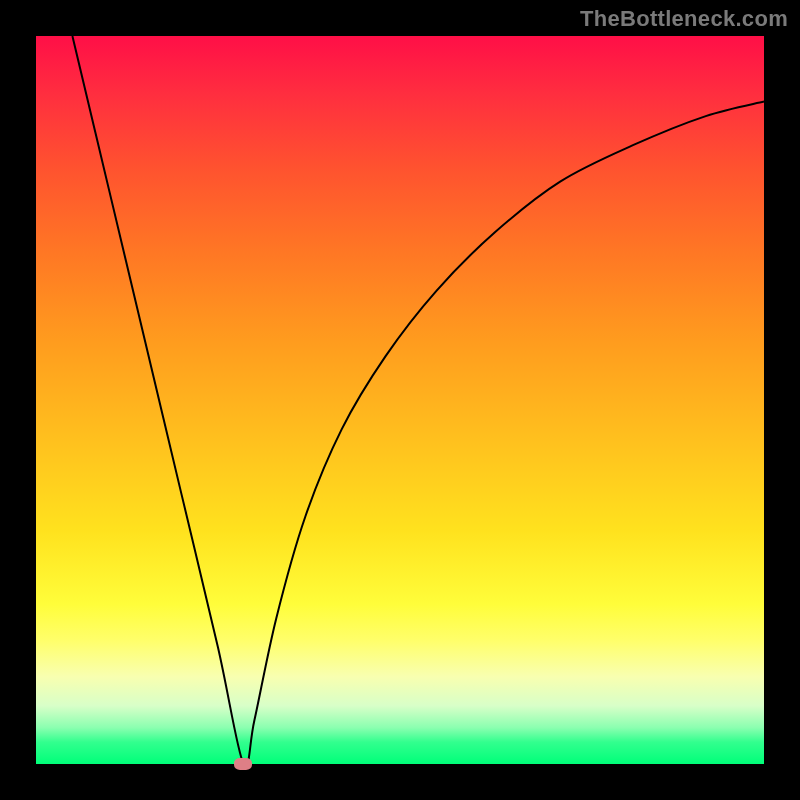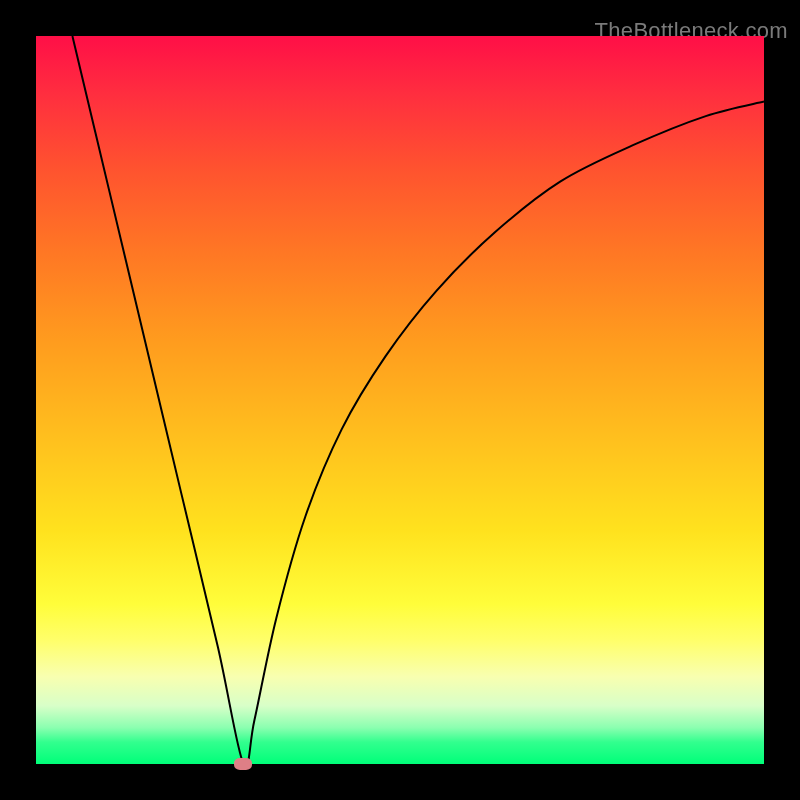--- a/index.html
+++ b/index.html
@@ -50,11 +50,11 @@
   }
   .attribution {
     position: absolute;
-    top: 18px;
+    top: 6px;
     right: 12px;
     color: #7a7a7a;
     font-size: 22px;
-    font-weight: 400;
+    font-weight: 700;
     letter-spacing: 0.3px;
   }
   .marker {

